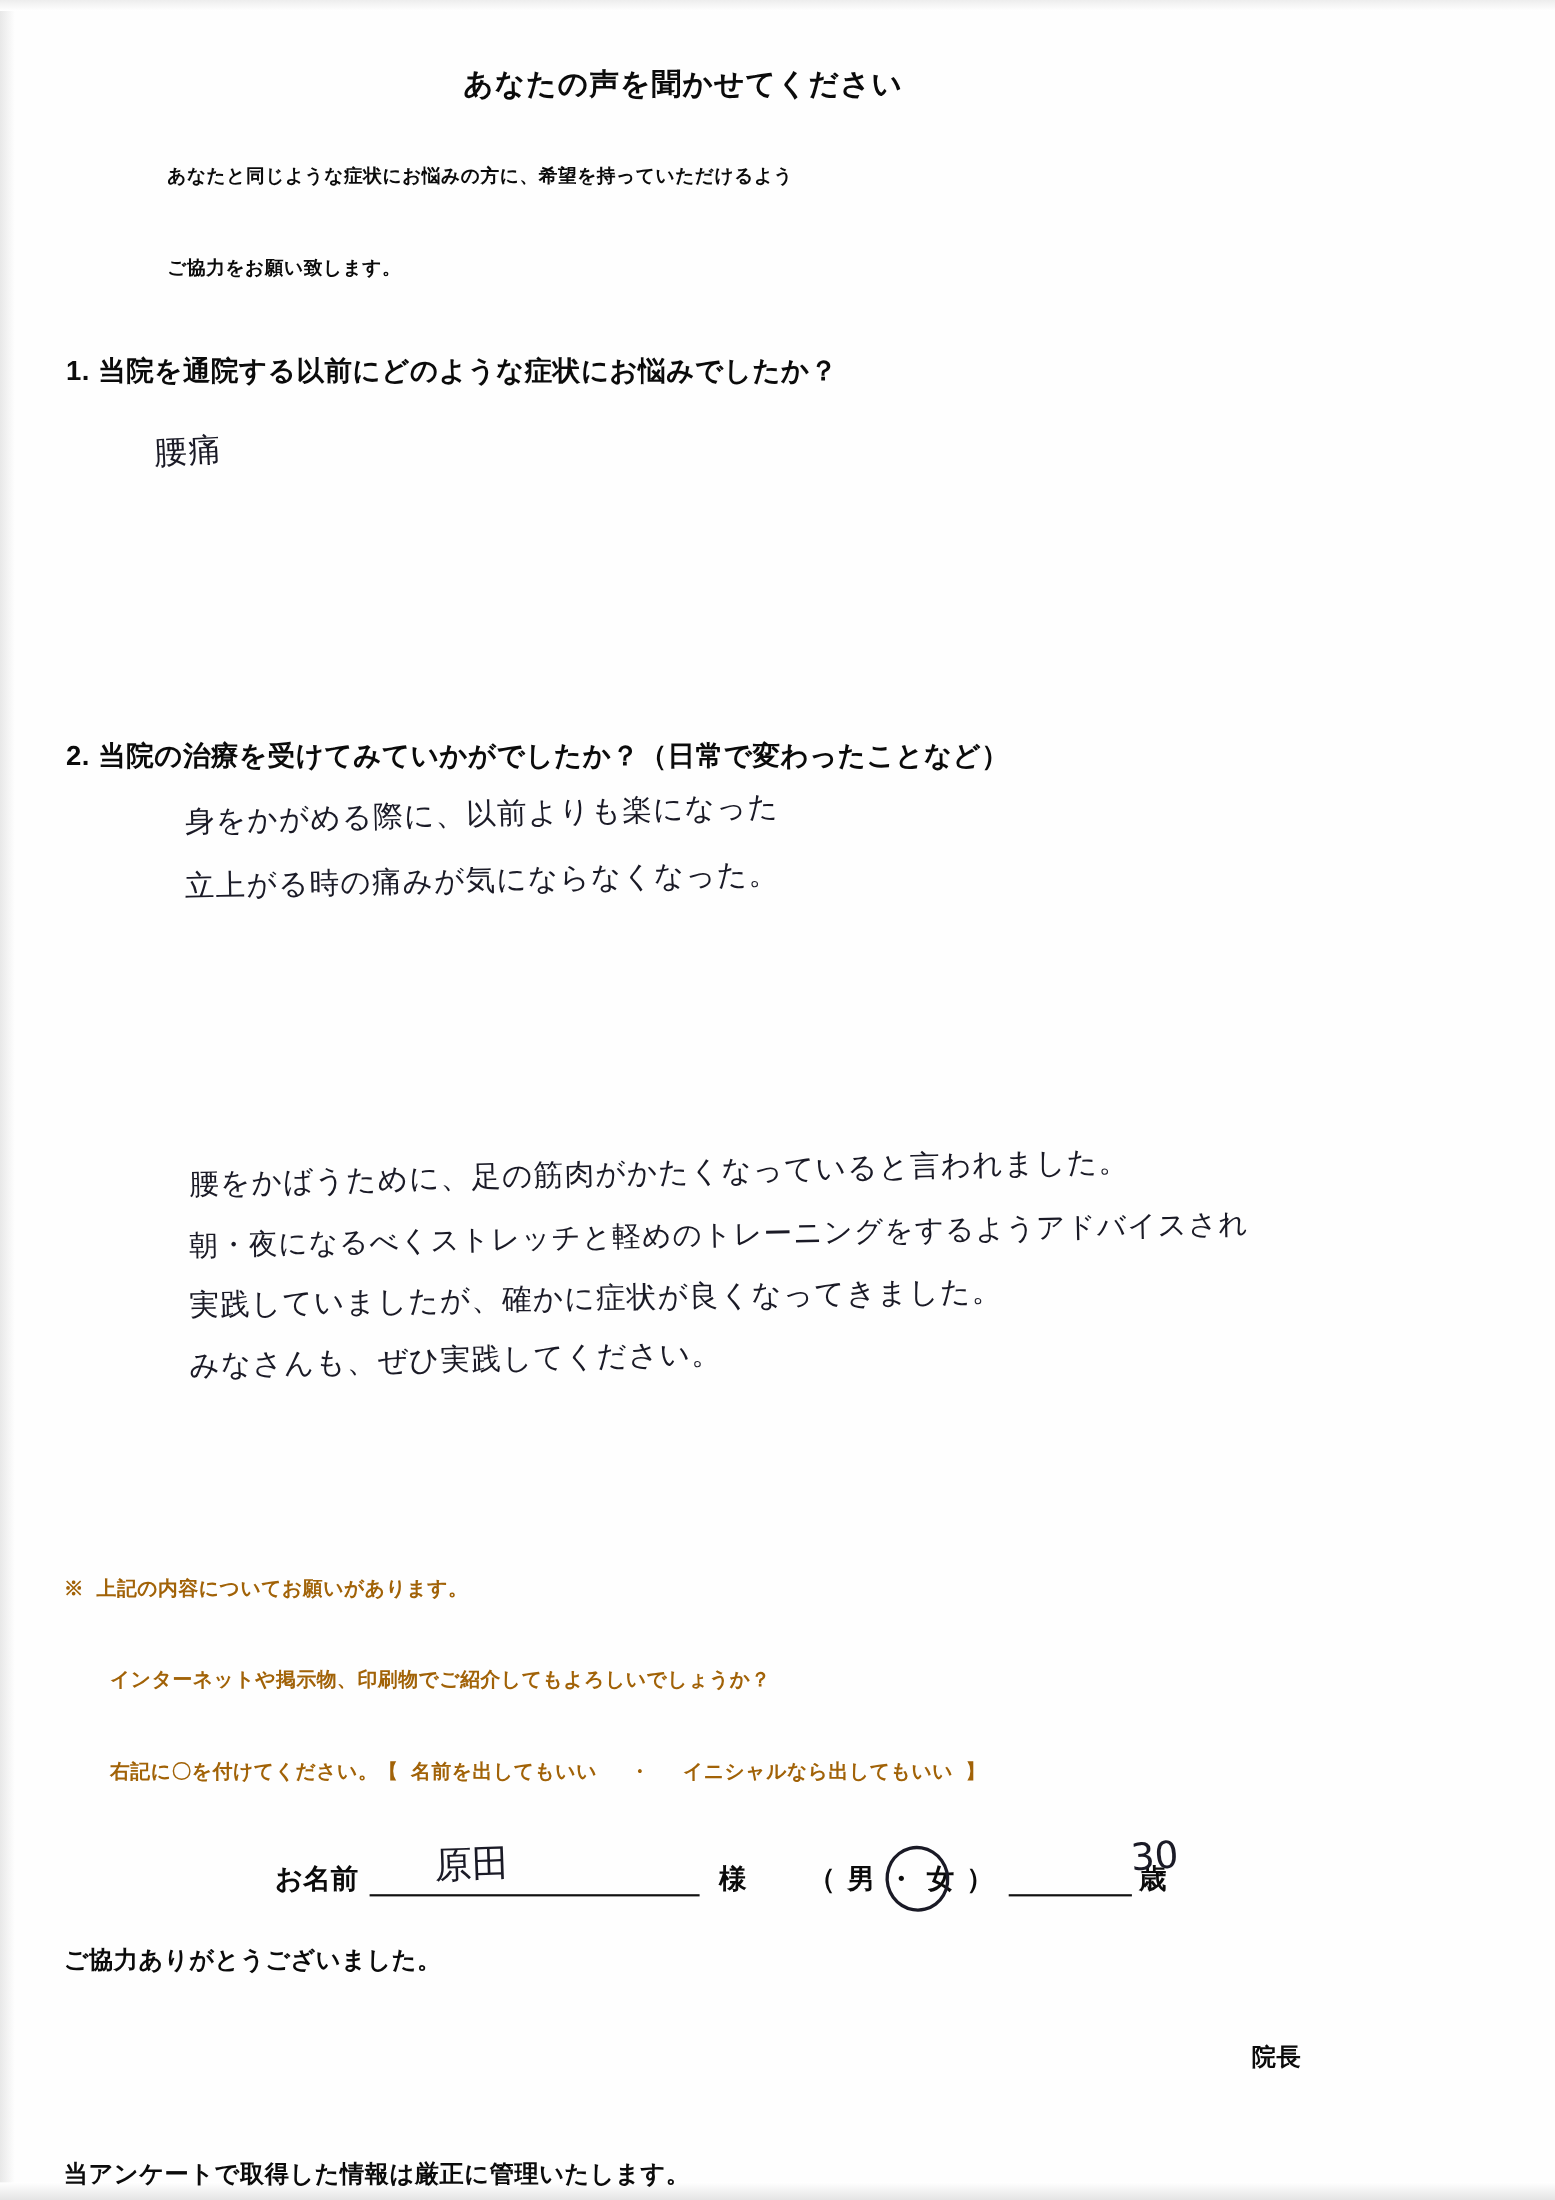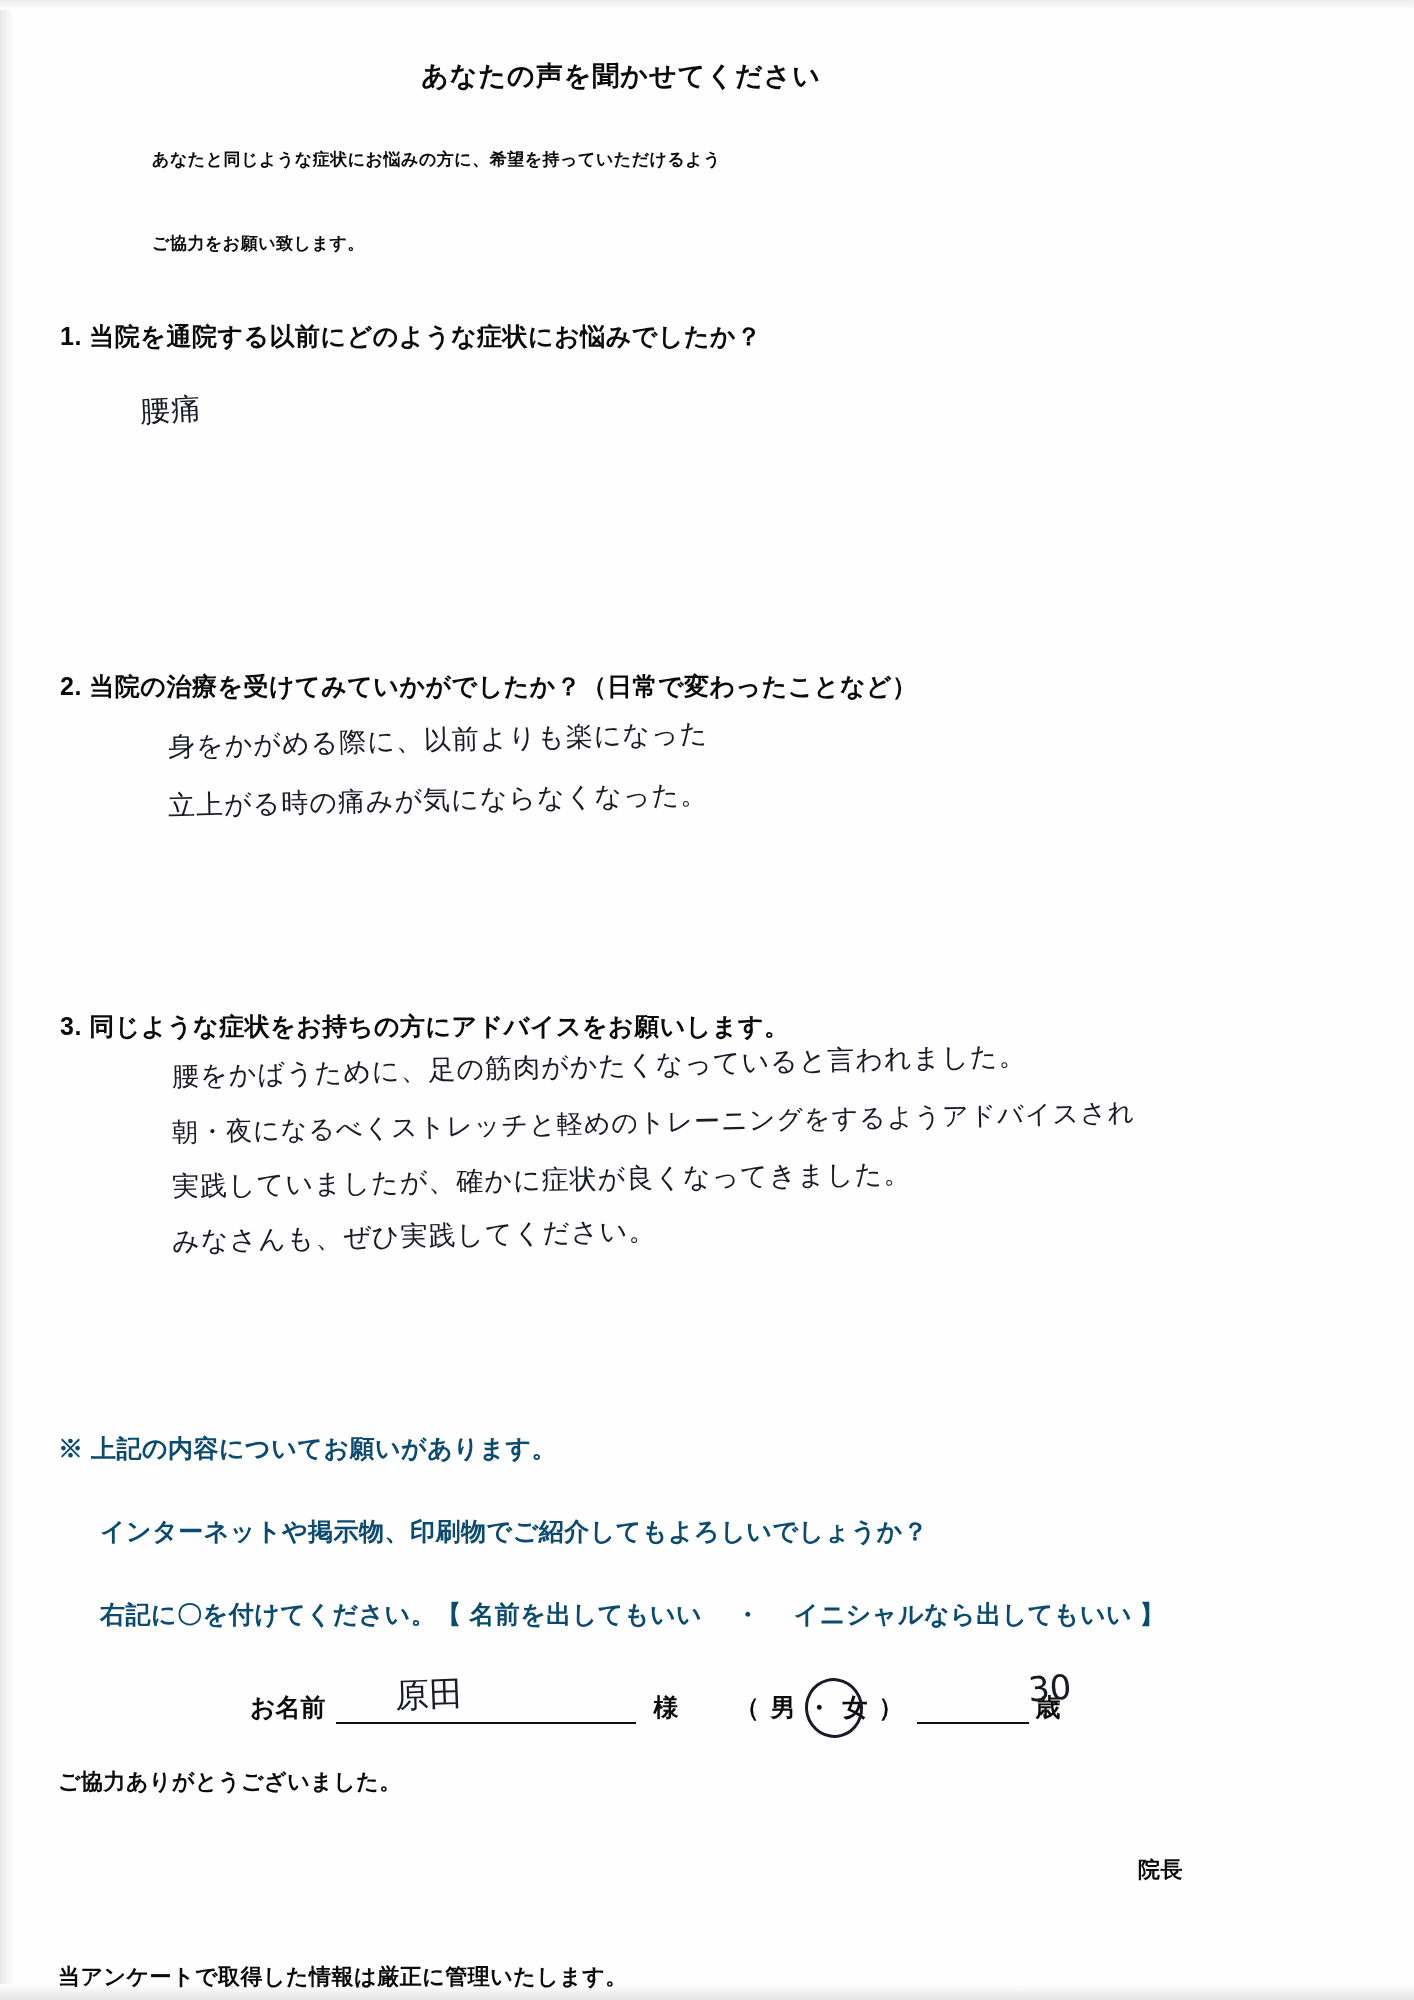--- a/index.html
+++ b/index.html
@@ -199,7 +199,6 @@
     <div class="hand hand-a2a">身をかがめる際に、以前よりも楽になった</div>
     <div class="hand hand-a2b">立上がる時の痛みが気にならなくなった。</div>
 
-    <div class="question q3">3.  同じような症状をお持ちの方にアドバイスをお願いします。</div>
     <div class="hand hand-a3a">腰をかばうために、足の筋肉がかたくなっていると言われました。</div>
     <div class="hand hand-a3b">朝・夜になるべくストレッチと軽めのトレーニングをするようアドバイスされ</div>
     <div class="hand hand-a3c">実践していましたが、確かに症状が良くなってきました。</div>

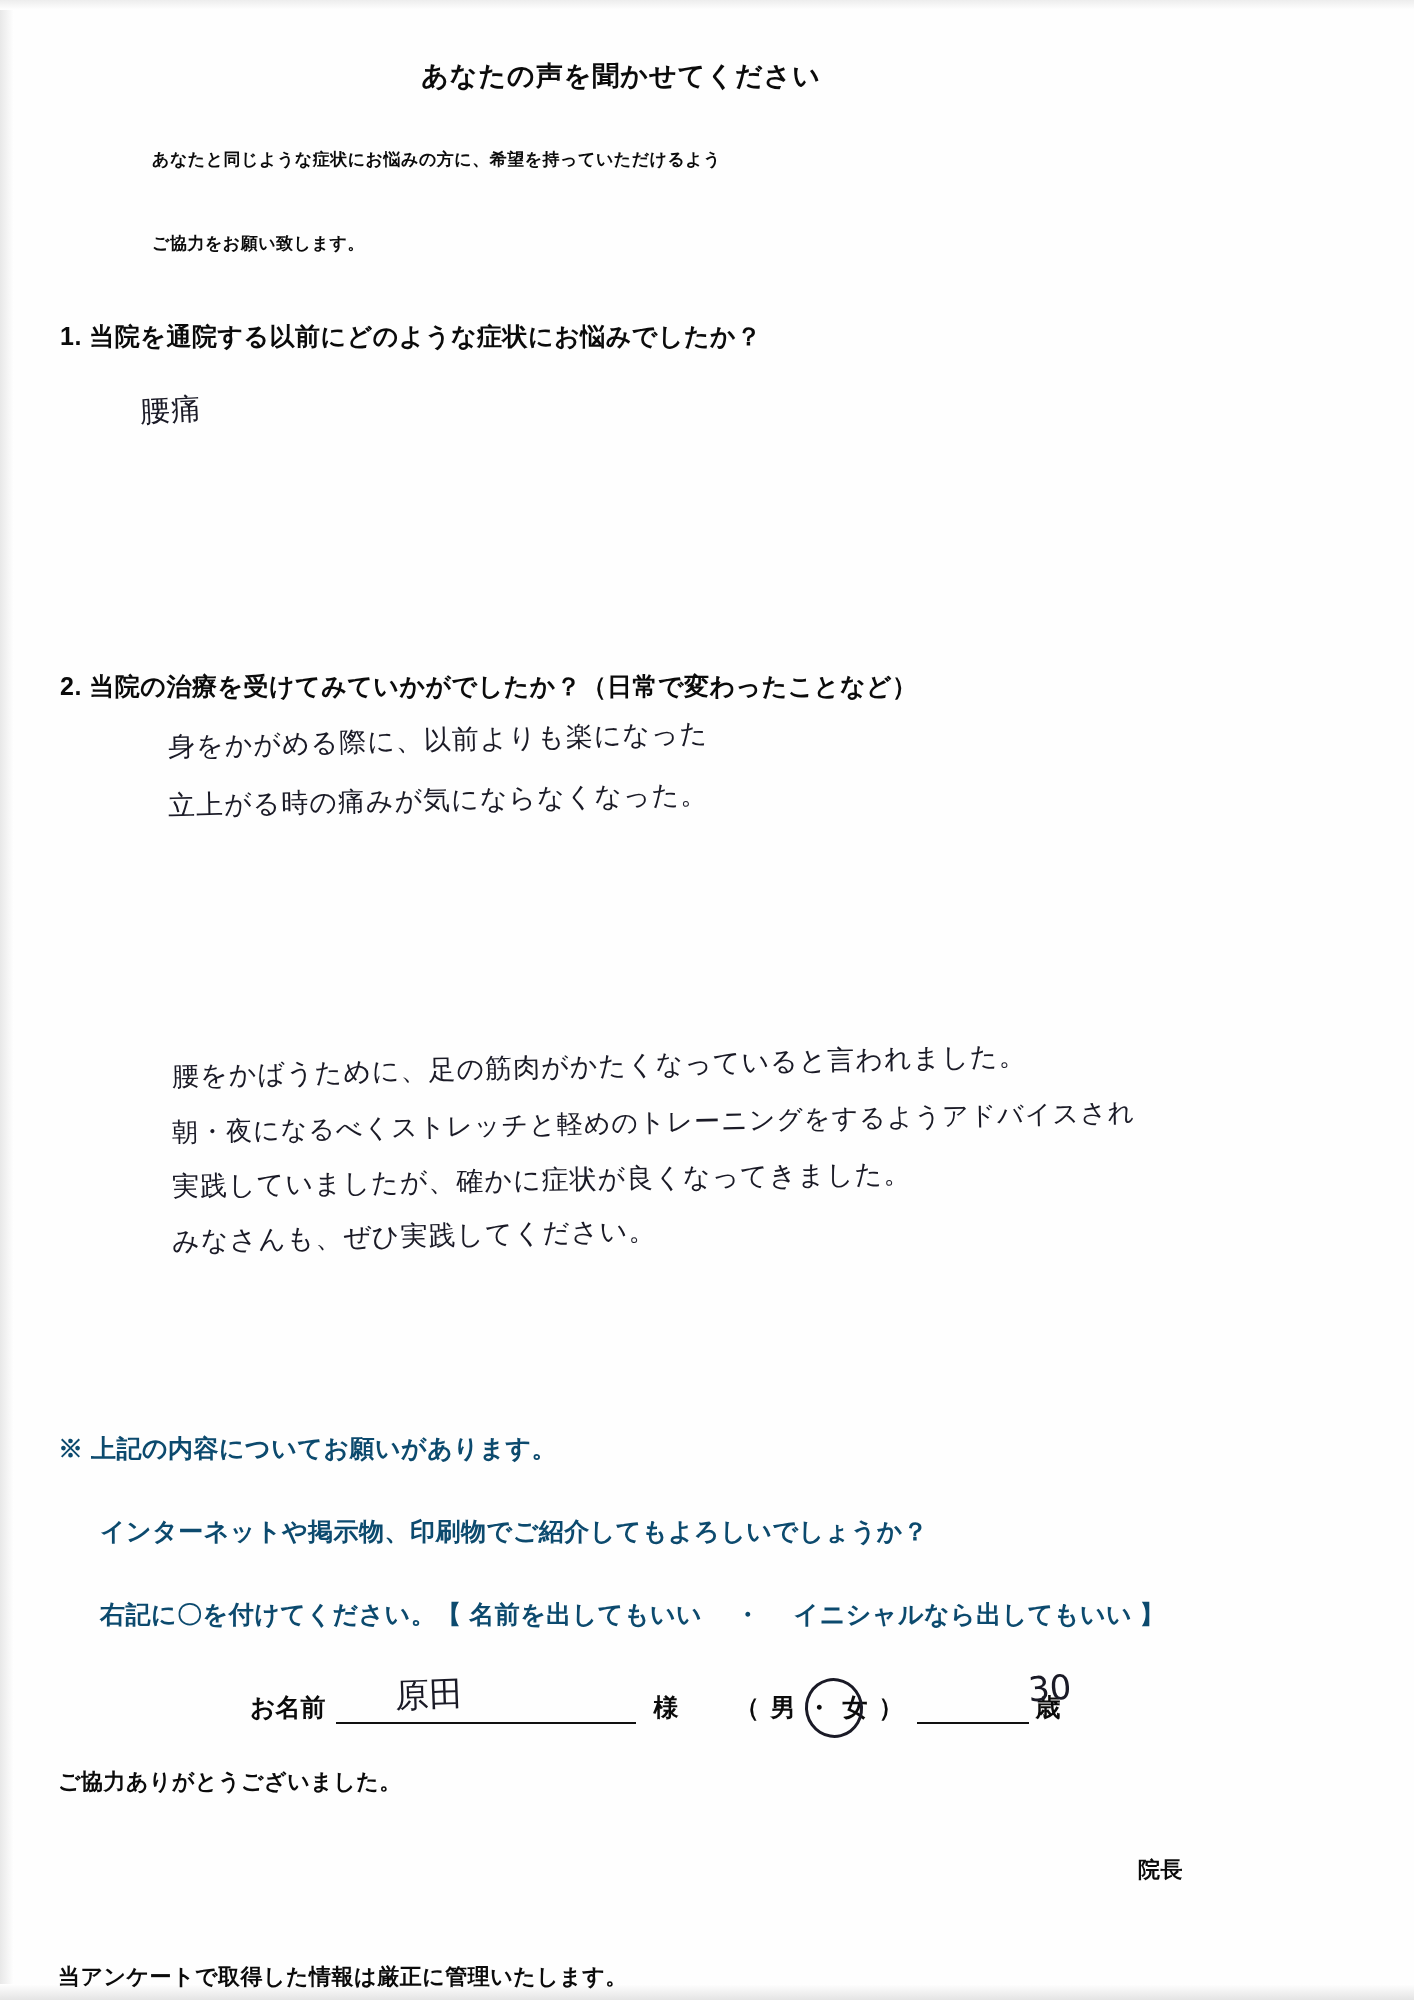--- a/index.html
+++ b/index.html
@@ -79,10 +79,11 @@
 
   .note {
     position: absolute;
-    font-size: 25px;
-    font-weight: bold;
-    color: #0c4a6e;
-    letter-spacing: 0.5px;
+    font-size: 18px;
+    font-weight: bold;
+    color: #a16207;
+    letter-spacing: 0.5px;
+    font-family: Liberation Mono, monospace;
   }
   .note1 { top: 1432px; left: 58px; }
   .note2 { top: 1515px; left: 100px; }

